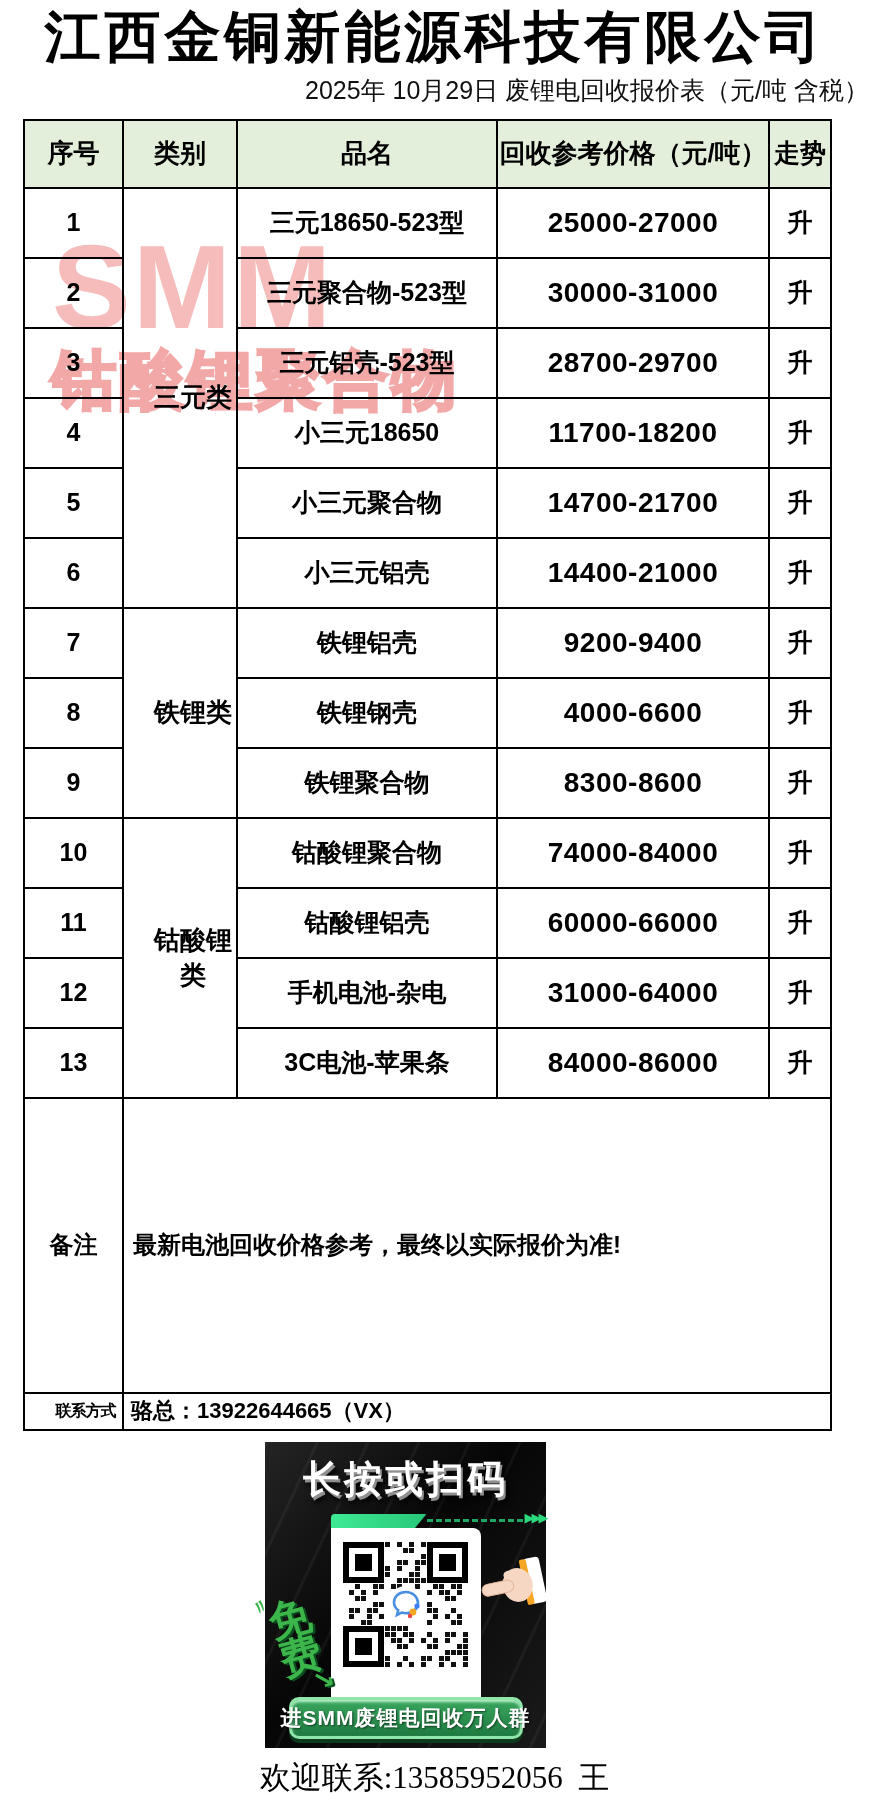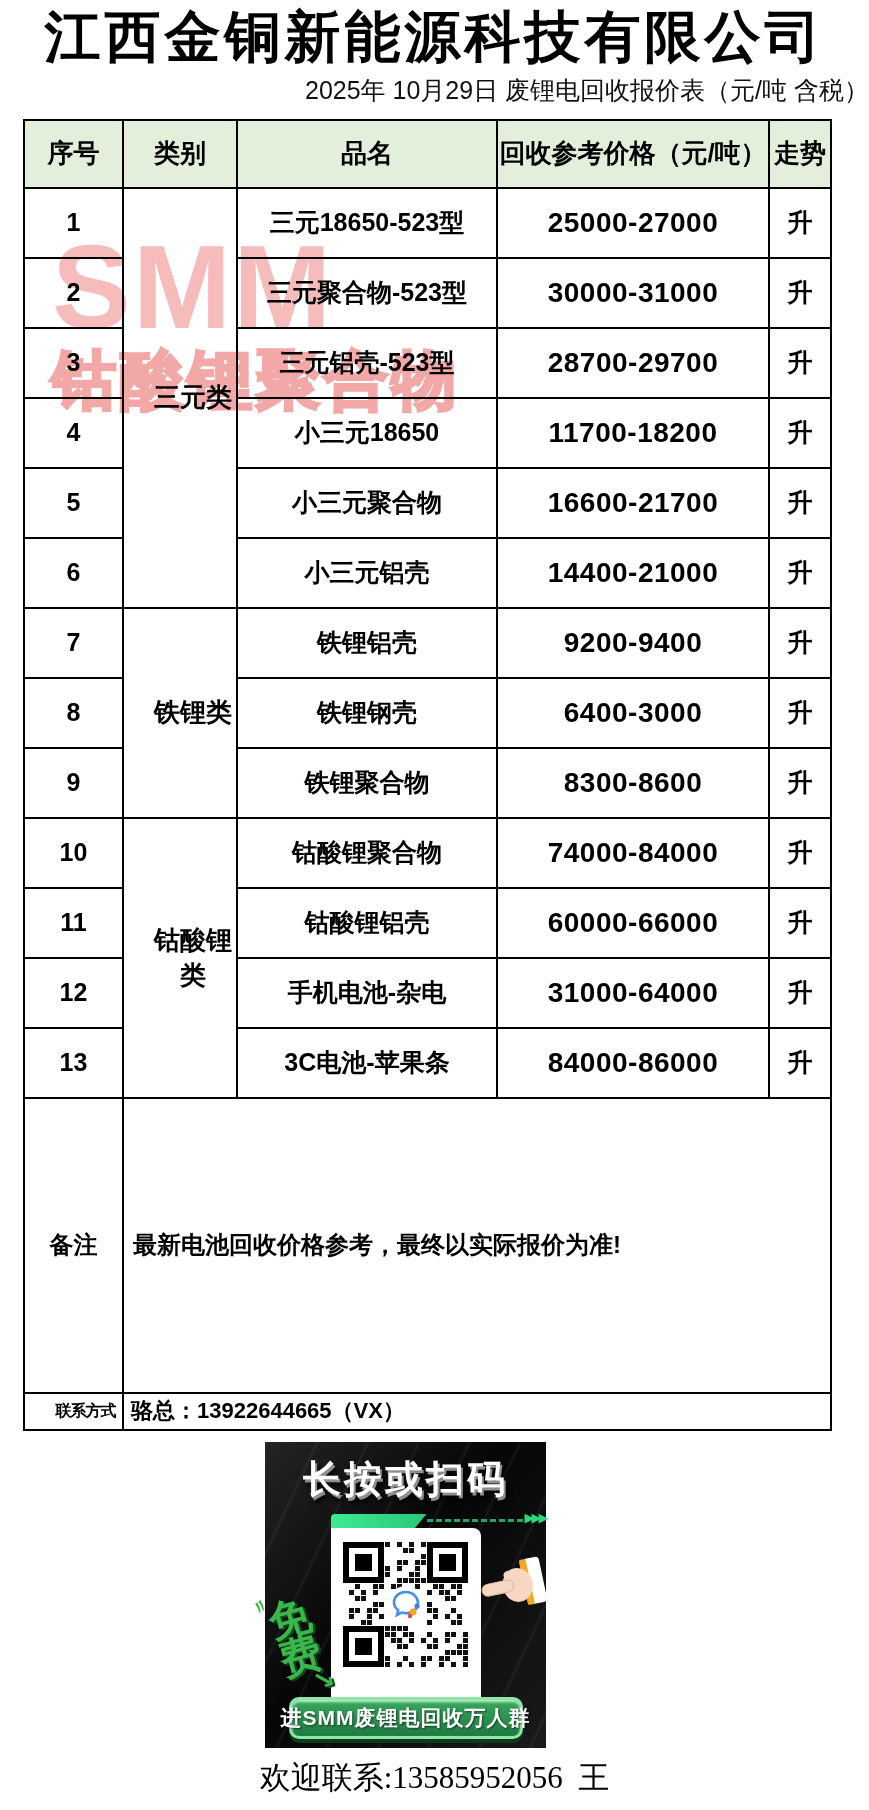--- a/index.html
+++ b/index.html
@@ -156,7 +156,7 @@
   <tr class="data-row">
     <td class="c-no">5</td>
     <td class="c-prod">小三元聚合物</td>
-    <td class="c-price">16600-21700</td>
+    <td class="c-price">14700-21700</td>
     <td class="c-trend">升</td>
   </tr>
   <tr class="data-row">

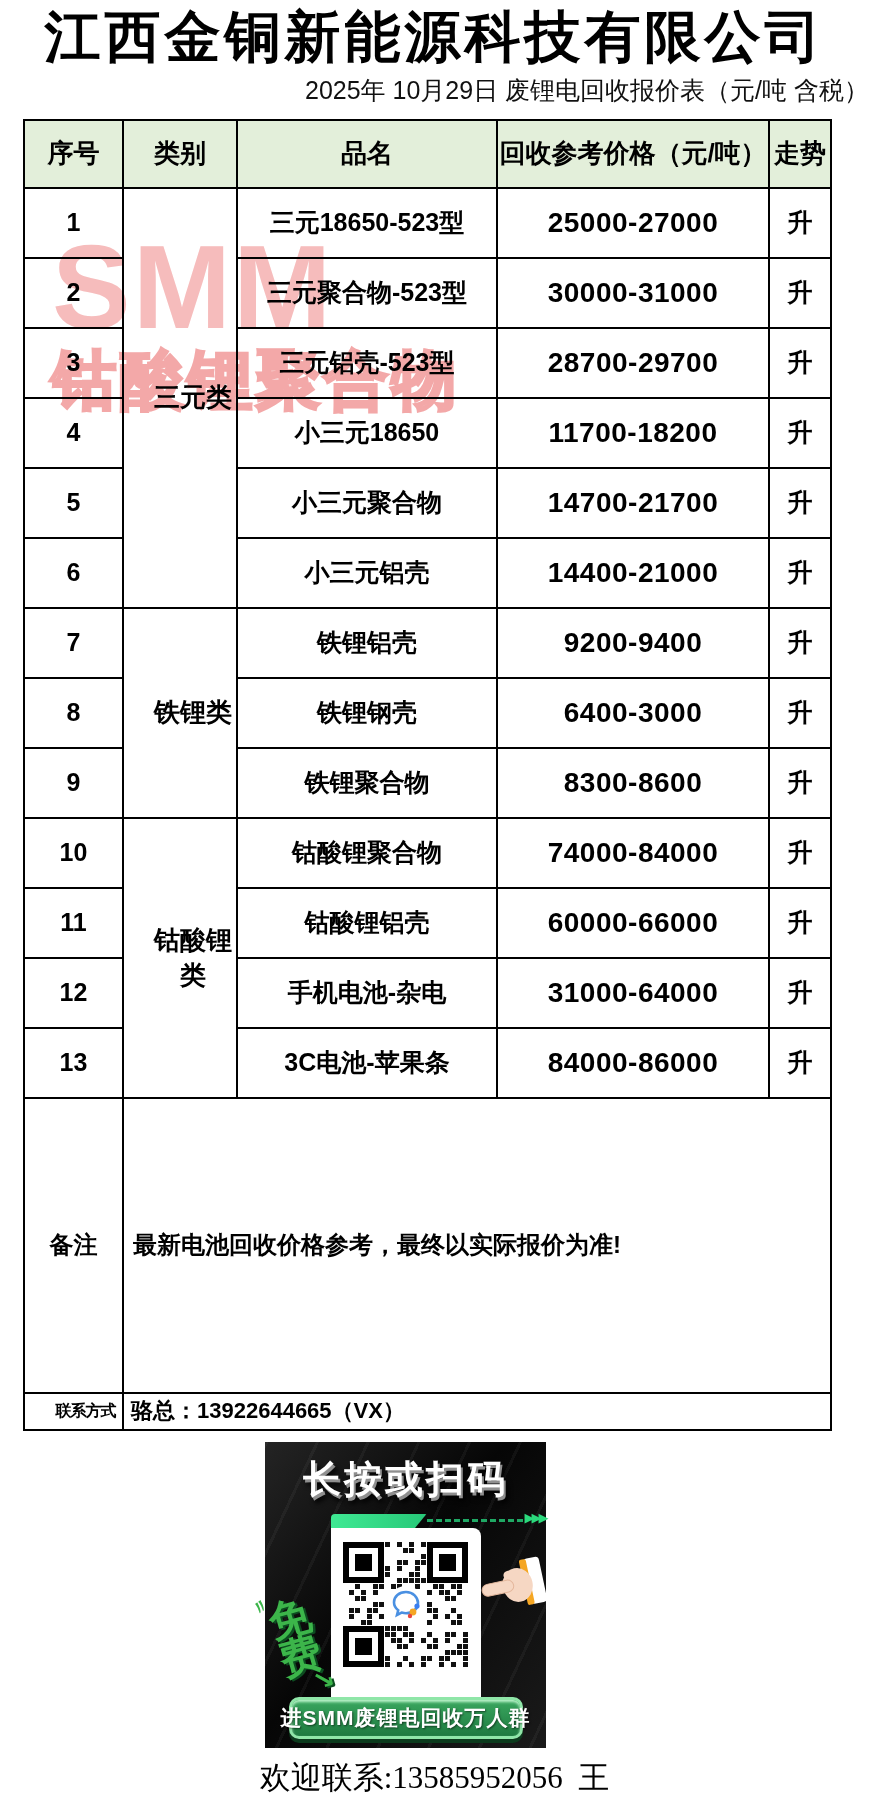--- a/index.html
+++ b/index.html
@@ -175,7 +175,7 @@
   <tr class="data-row">
     <td class="c-no">8</td>
     <td class="c-prod">铁锂钢壳</td>
-    <td class="c-price">6400-3000</td>
+    <td class="c-price">4000-6600</td>
     <td class="c-trend">升</td>
   </tr>
   <tr class="data-row">

